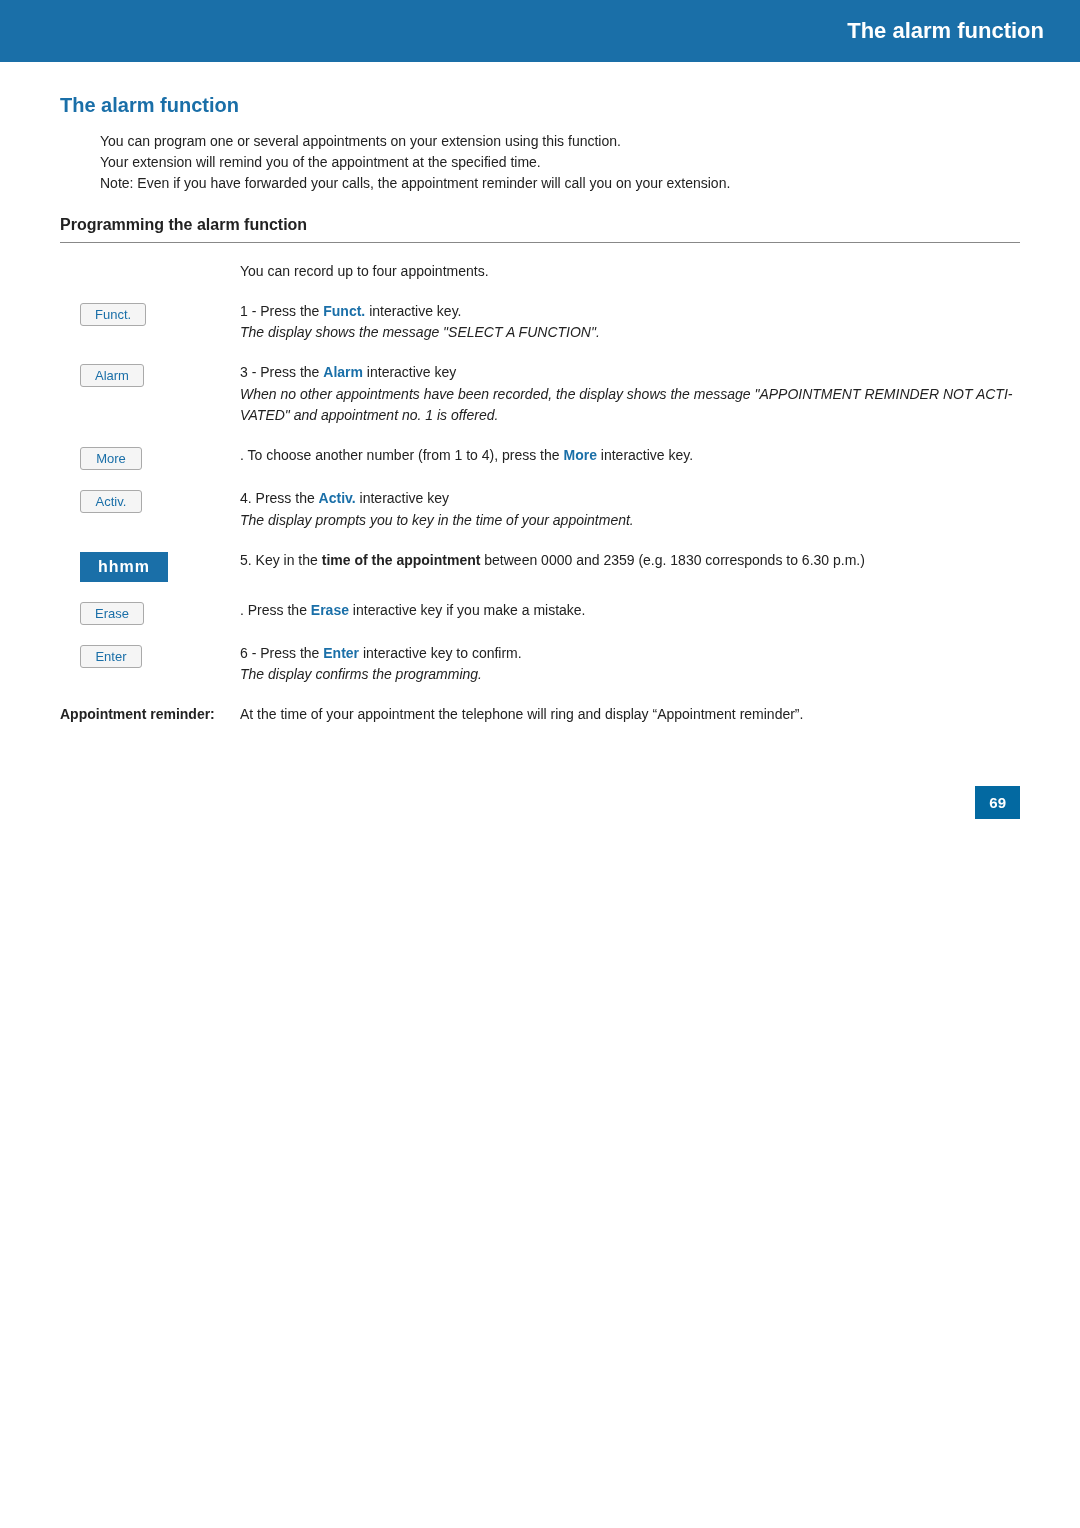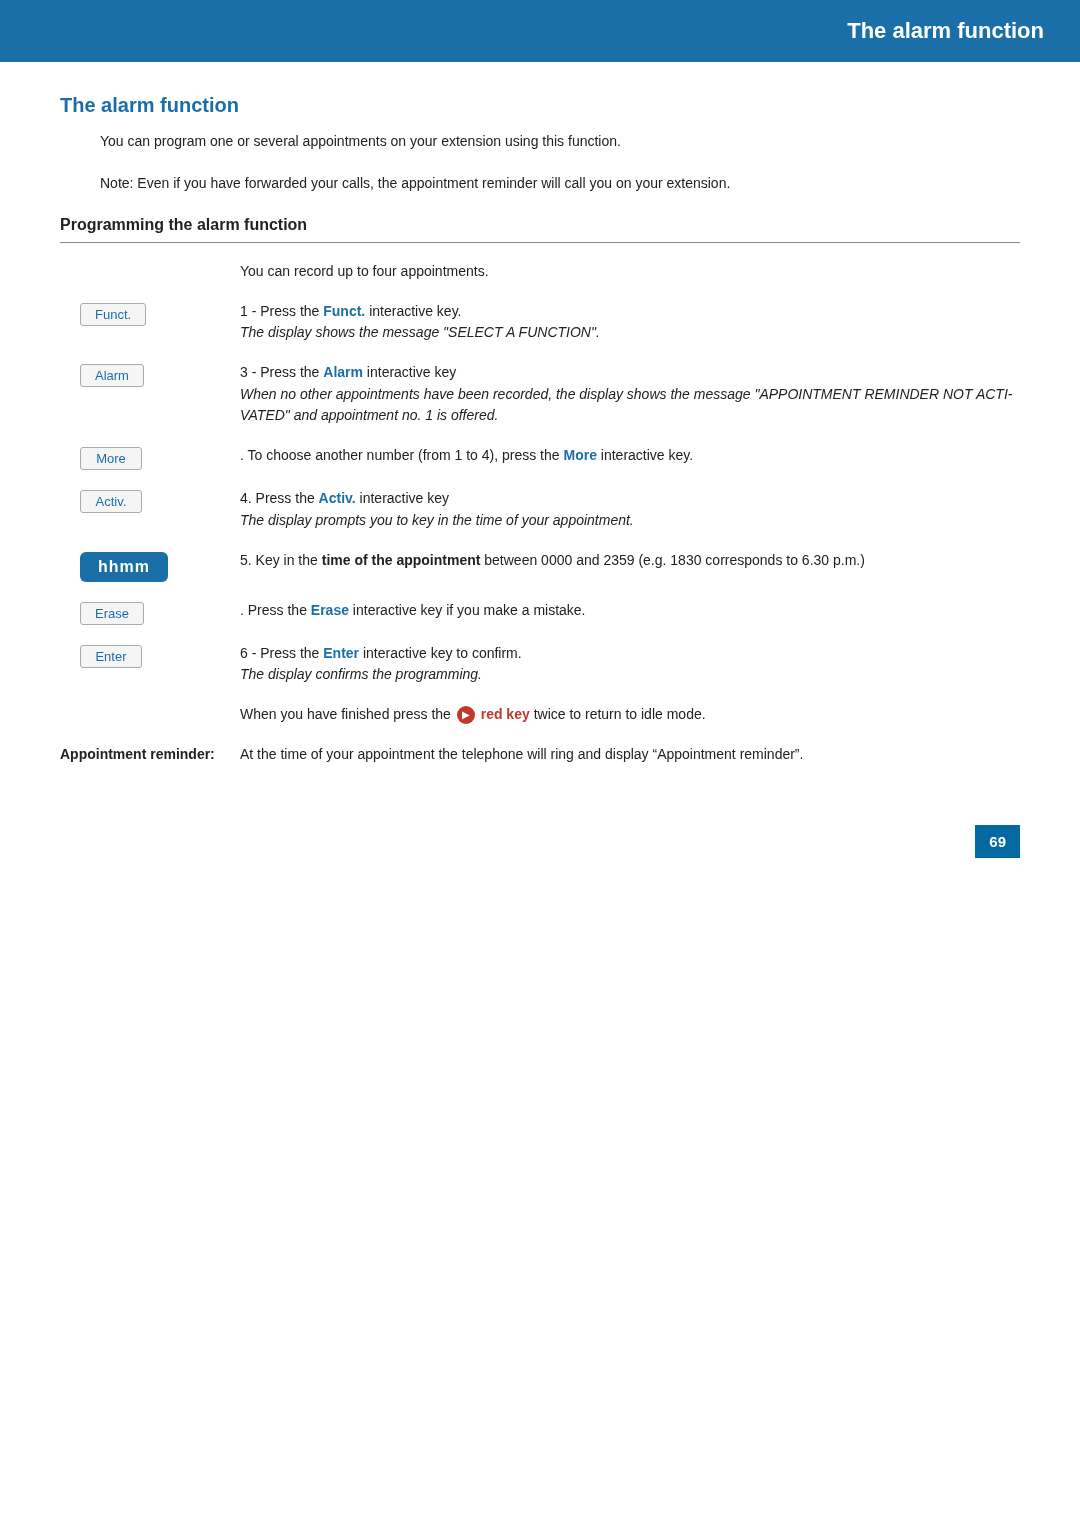--- a/index.html
+++ b/index.html
@@ -197,7 +197,7 @@
 
   <div class="intro-text">
     <span>You can program one or several appointments on your extension using this function.</span><br>
-    <br>
+    <span>Your extension will remind you of the appointment at the specified time.</span><br>
     <span class="intro-note">
       <span class="note-bold">Note:</span>
       <span> Even if you have forwarded your calls, the appointment reminder will call you on your extension.</span>

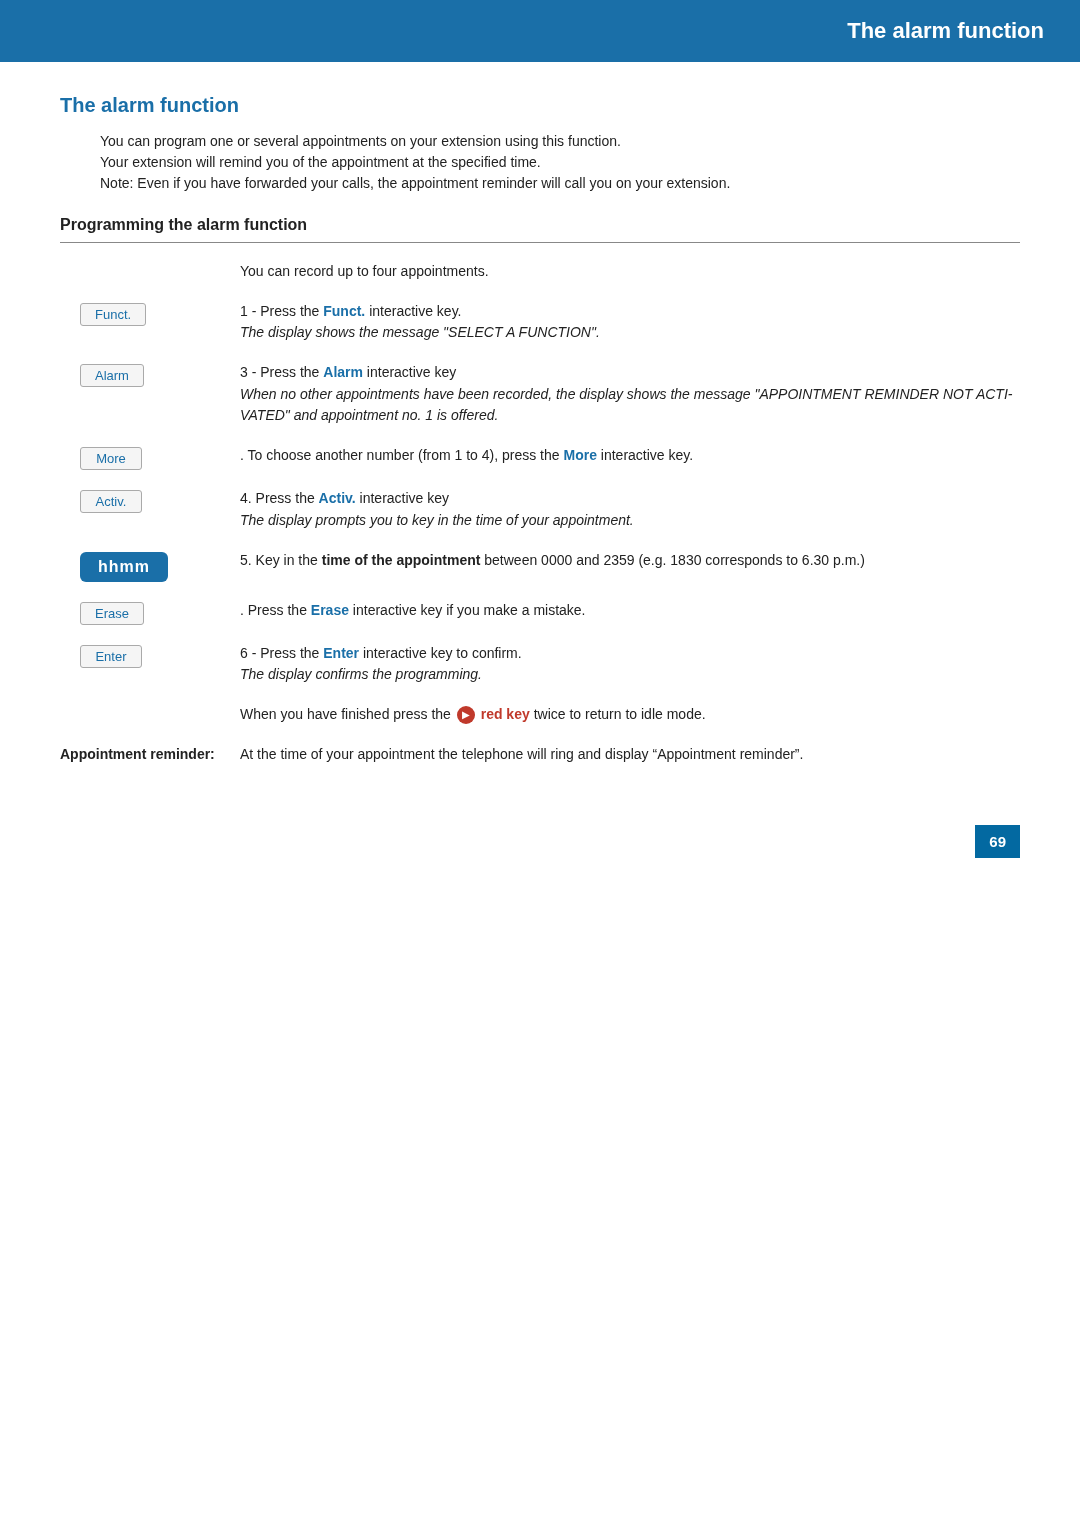--- a/index.html
+++ b/index.html
@@ -101,7 +101,7 @@
       font-size: 16px;
       font-weight: bold;
       padding: 6px 18px;
-      border-radius: 6px;
+      border-radius: 0;
       display: inline-block;
       min-width: 80px;
       text-align: center;

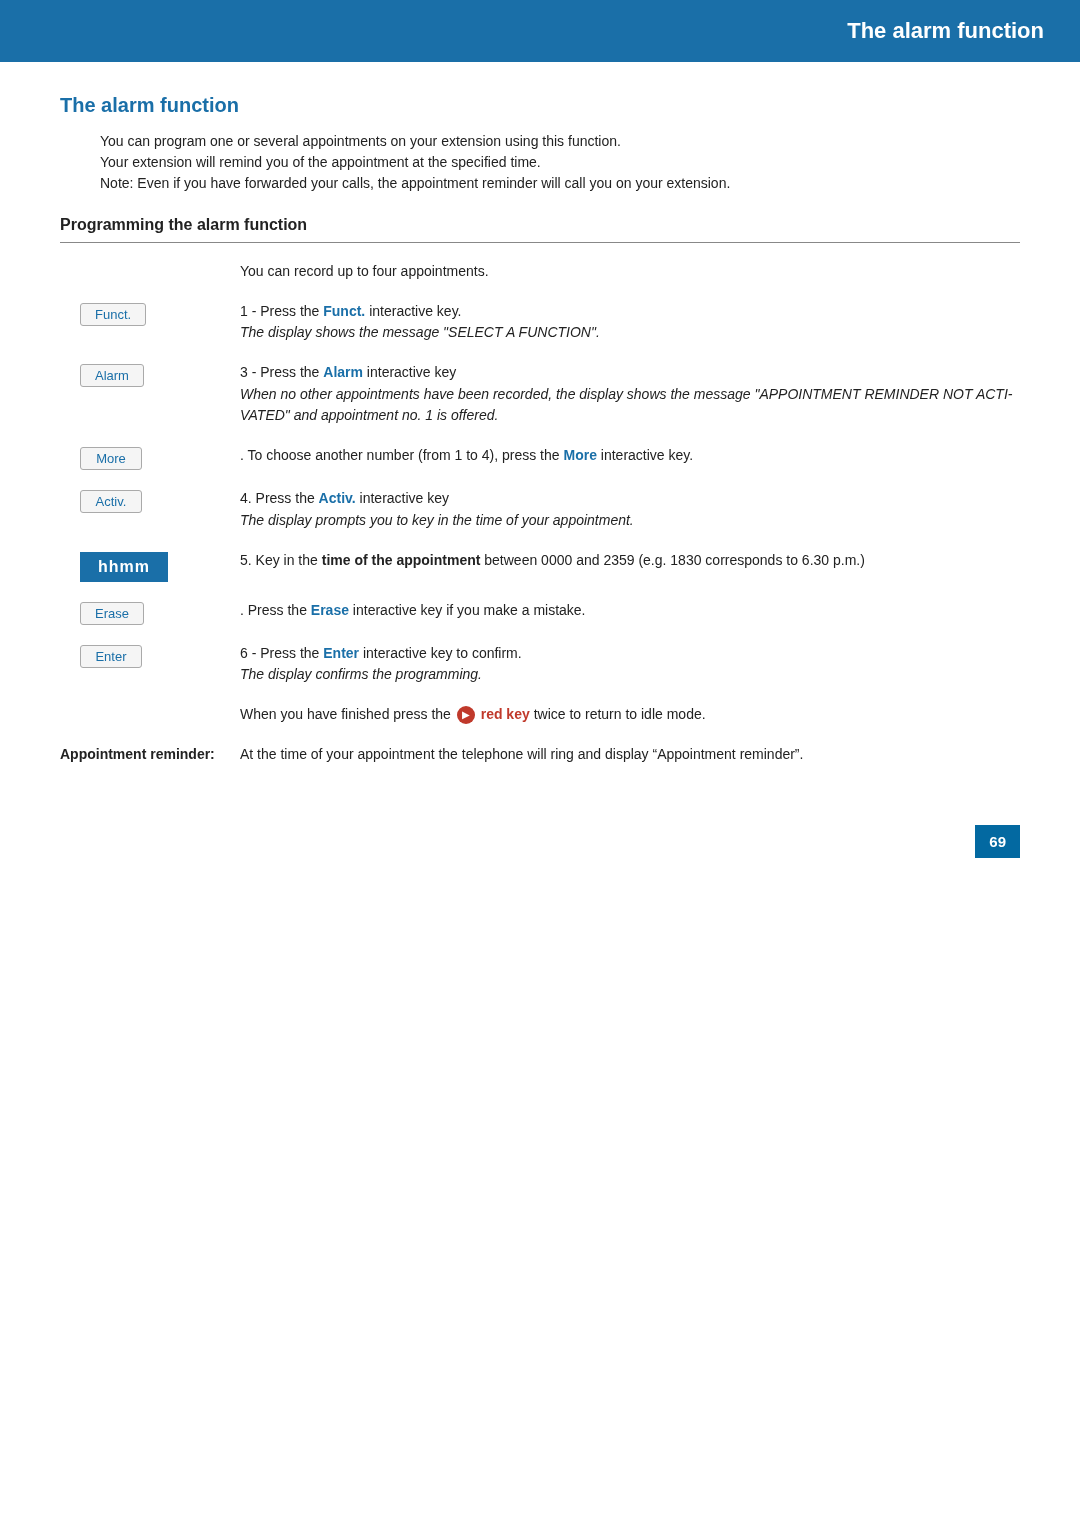--- a/index.html
+++ b/index.html
@@ -279,15 +279,6 @@
     </div>
   </div>
 
-  <div class="instruction-row">
-    <div class="key-col"></div>
-    <div class="text-col">
-      <span>When you have finished press the </span>
-      <span style="display:inline-block;background:#c0392b;color:#fff;border-radius:50%;width:18px;height:18px;font-size:10px;text-align:center;line-height:18px;vertical-align:middle;margin:0 2px;">▶</span>
-      <span class="text-bold" style="color:#c0392b;">red key</span>
-      <span> twice to return to idle mode.</span>
-    </div>
-  </div>
 
   <div class="appt-row">
     <div class="appt-label-col">Appointment reminder:</div>

